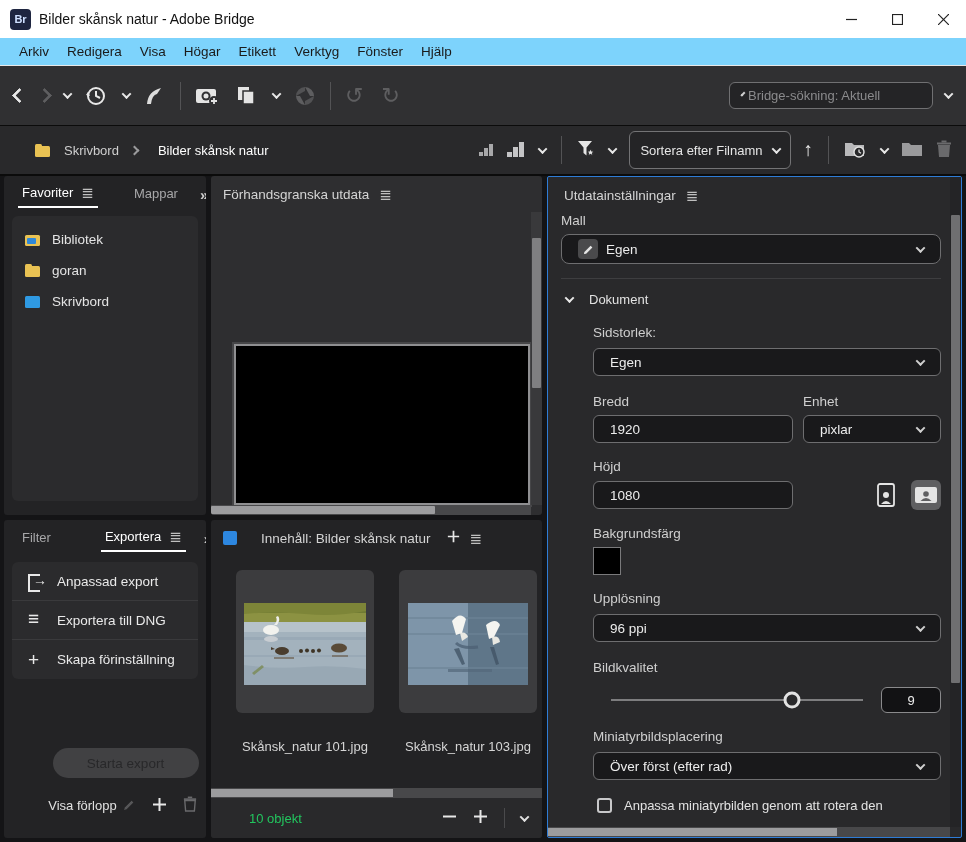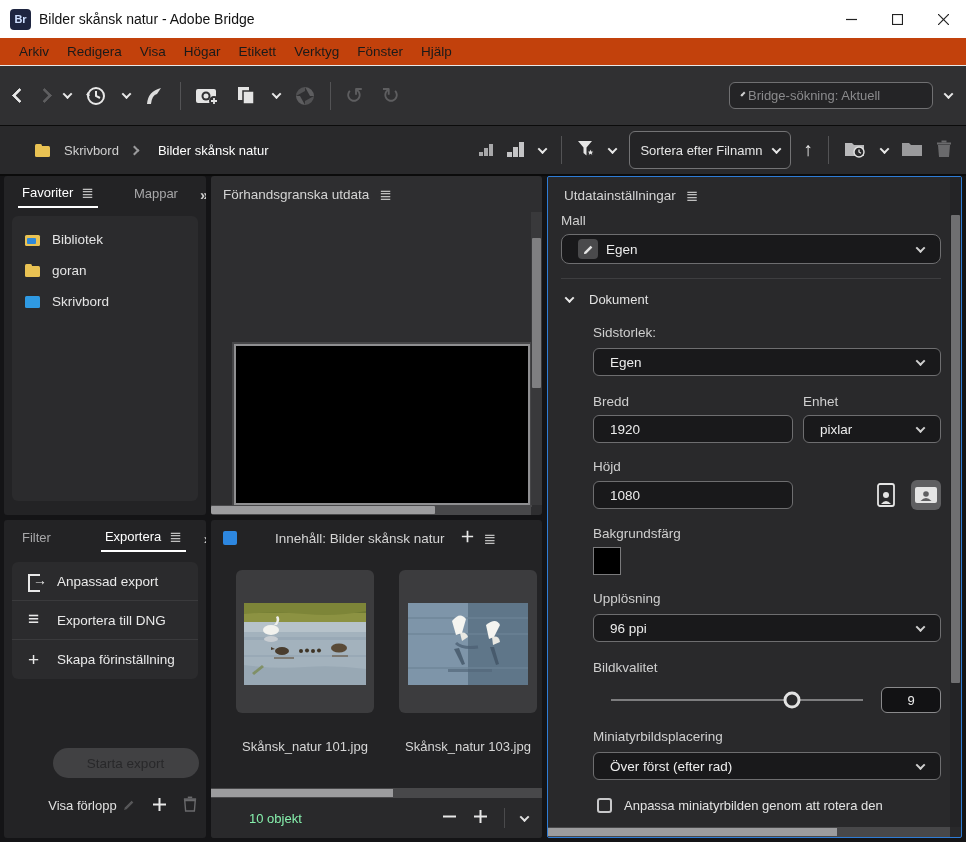--- a/index.html
+++ b/index.html
@@ -16,7 +16,7 @@
   .win-btn svg { stroke:#222; stroke-width:1.2; fill:none; }
 
   
-  .menubar { height:28px; background:#c2410c; display:flex; align-items:center; padding-left:10px; flex:0 0 auto; border-bottom:1px solid #e8e8e8; }
+  .menubar { height:28px; background:#7dd3fc; display:flex; align-items:center; padding-left:10px; flex:0 0 auto; border-bottom:1px solid #e8e8e8; }
   .menu-item { padding:0 9px; font-size:13.5px; color:#1a1a1a; }
 
   

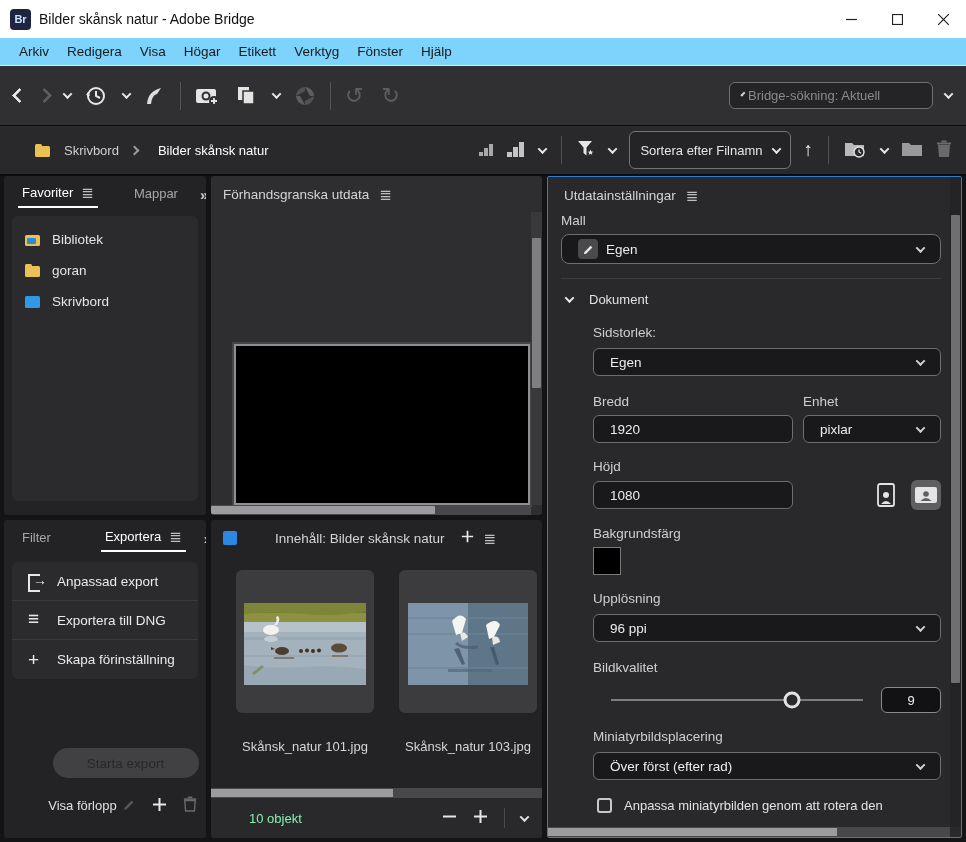--- a/index.html
+++ b/index.html
@@ -392,7 +392,7 @@
       <div class="panel p-bottom">
         <div class="panel-header">
           <span class="blue-sq"></span>
-          <span style="margin-left:28px;">Innehåll: Bilder skånsk natur</span>
+          <span style="margin-left:14px;">Innehåll: Bilder skånsk natur</span>
           <span style="margin-left:6px;"><svg width="13" height="13" viewBox="0 0 15 15">
                 <path d="M7.5 1 v13 M1 7.5 h13" stroke="#e8e8e8" stroke-width="2"></path>
               </svg></span>

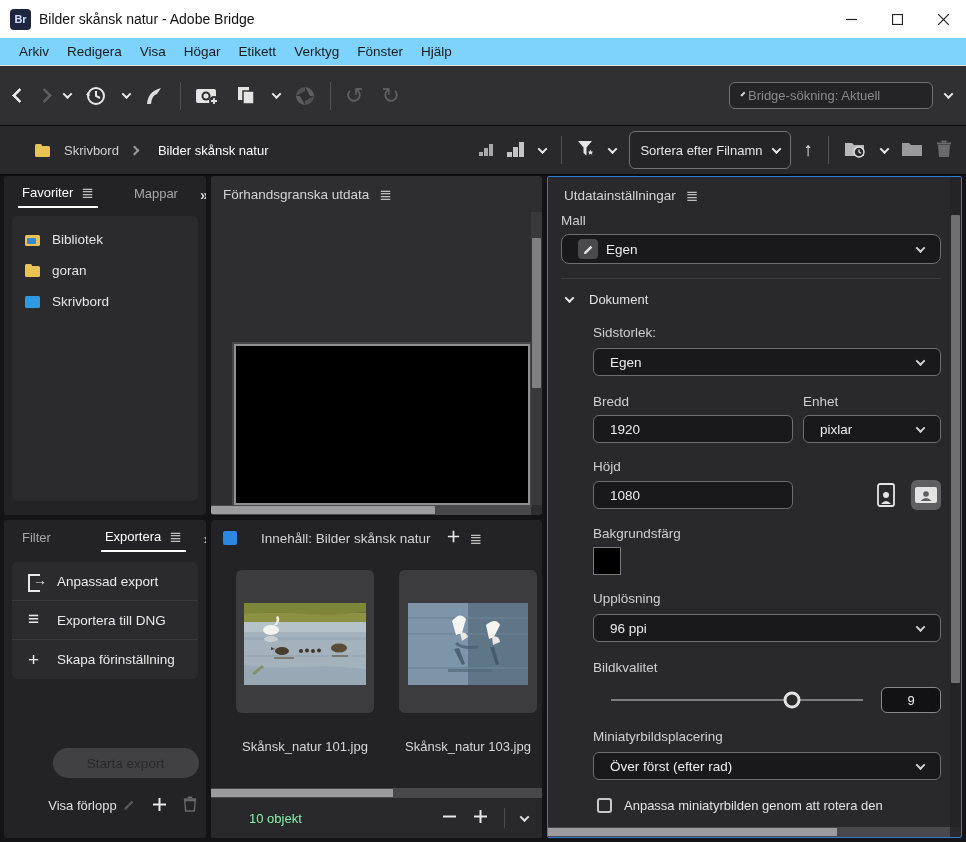--- a/index.html
+++ b/index.html
@@ -103,7 +103,7 @@
   .fname { width:138px; text-align:center; color:#d6d6d6; font-size:13px; white-space:nowrap; }
   .content-hscroll { position:absolute; left:0; right:0; bottom:40px; height:10px; background:#48484a; }
   .content-hscroll .thumb { position:absolute; top:1px; bottom:1px; left:0; width:55%; background:#9c9c9e; }
-  .statusbar { position:absolute; left:0; right:0; bottom:0; height:40px; background:#29292b; display:flex; align-items:center; padding:0 14px 0 38px; color:#86efac; }
+  .statusbar { position:absolute; left:0; right:0; bottom:0; height:40px; background:#29292b; display:flex; align-items:center; padding:0 14px 0 38px; color:#22c55e; }
   .status-right { margin-left:auto; display:flex; align-items:center; gap:16px; color:#e6e6e6; }
 
   

